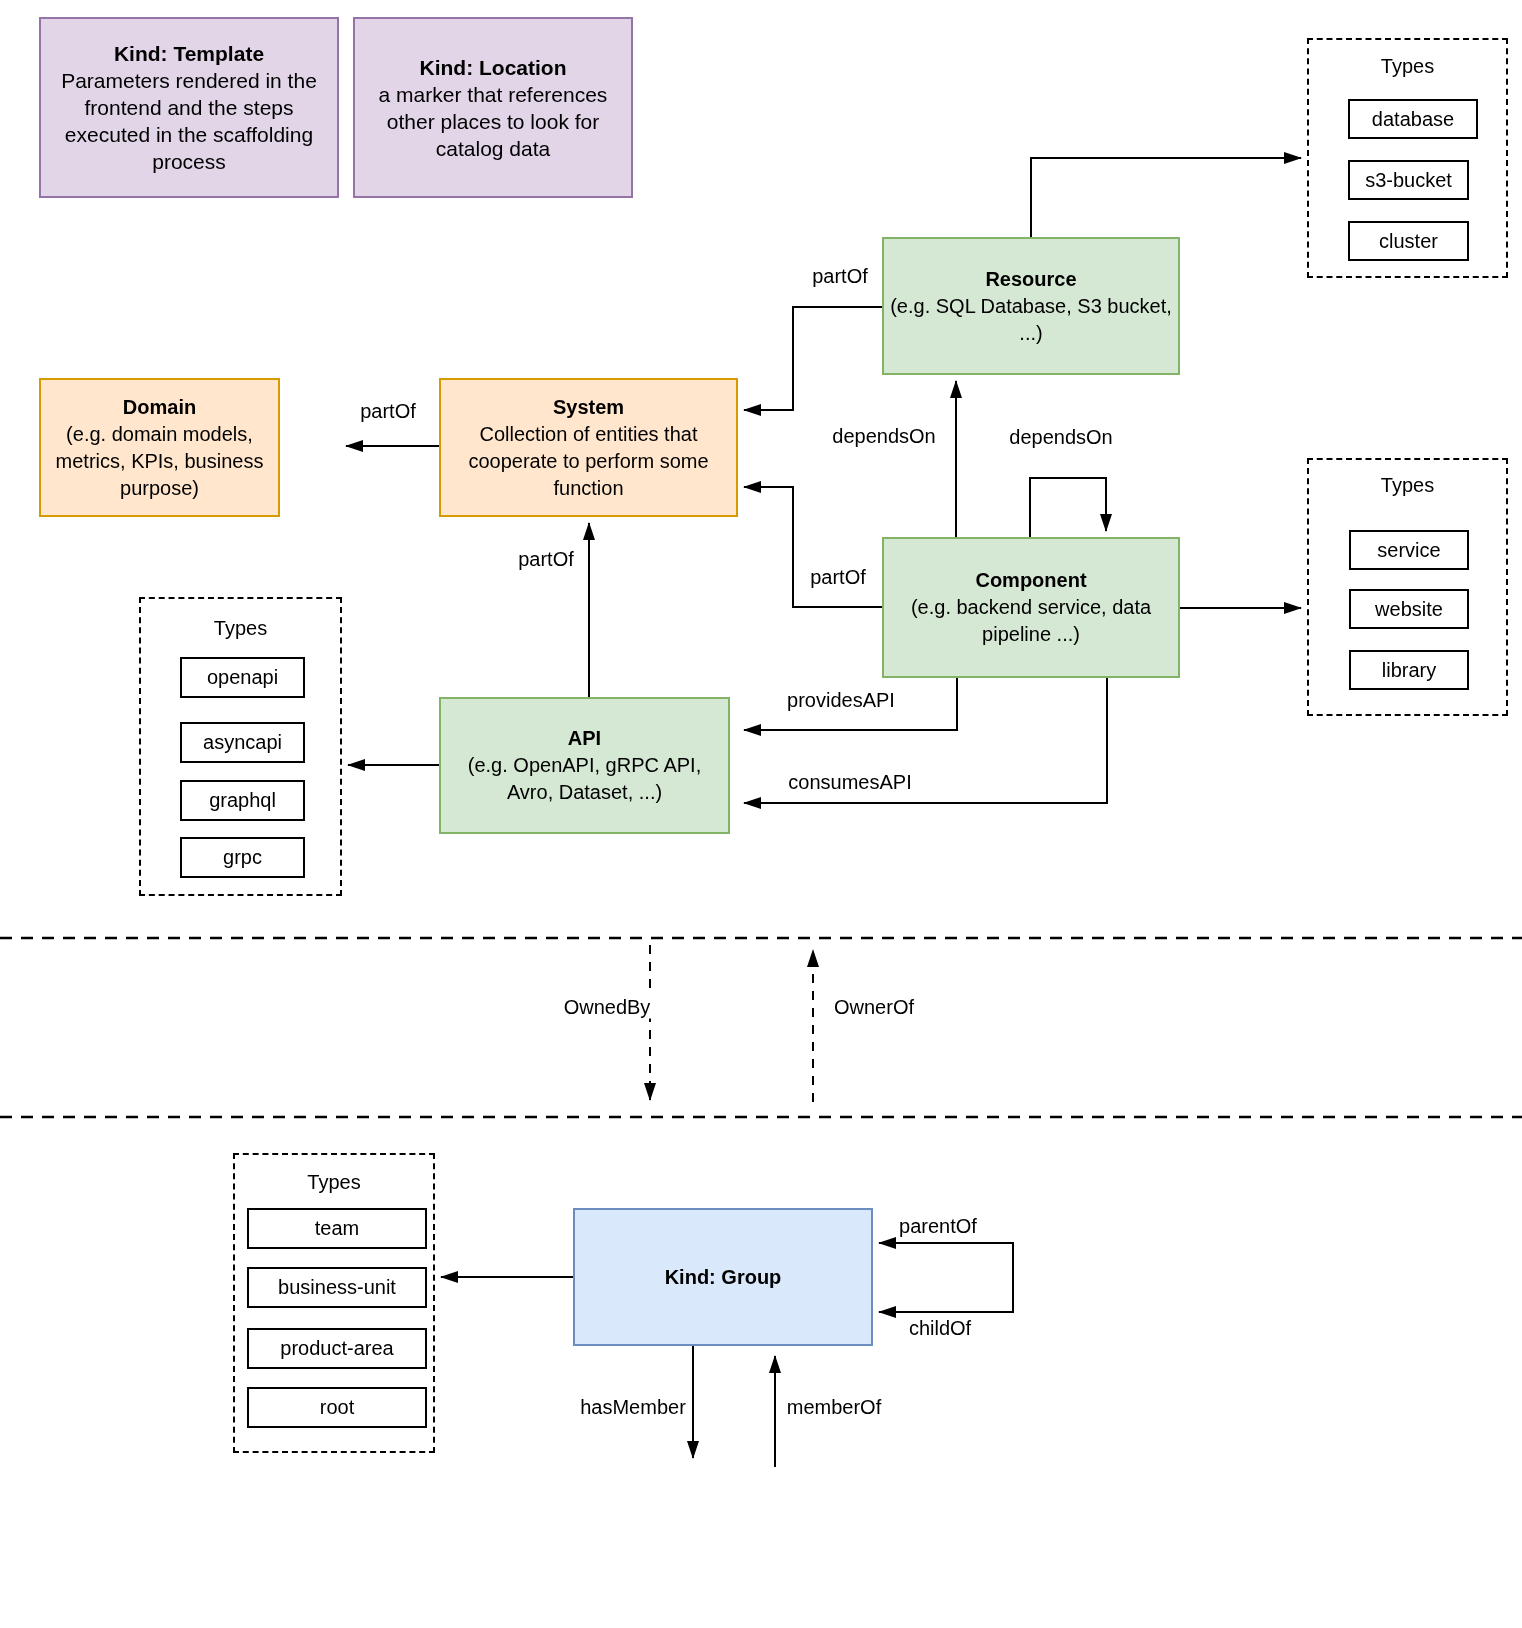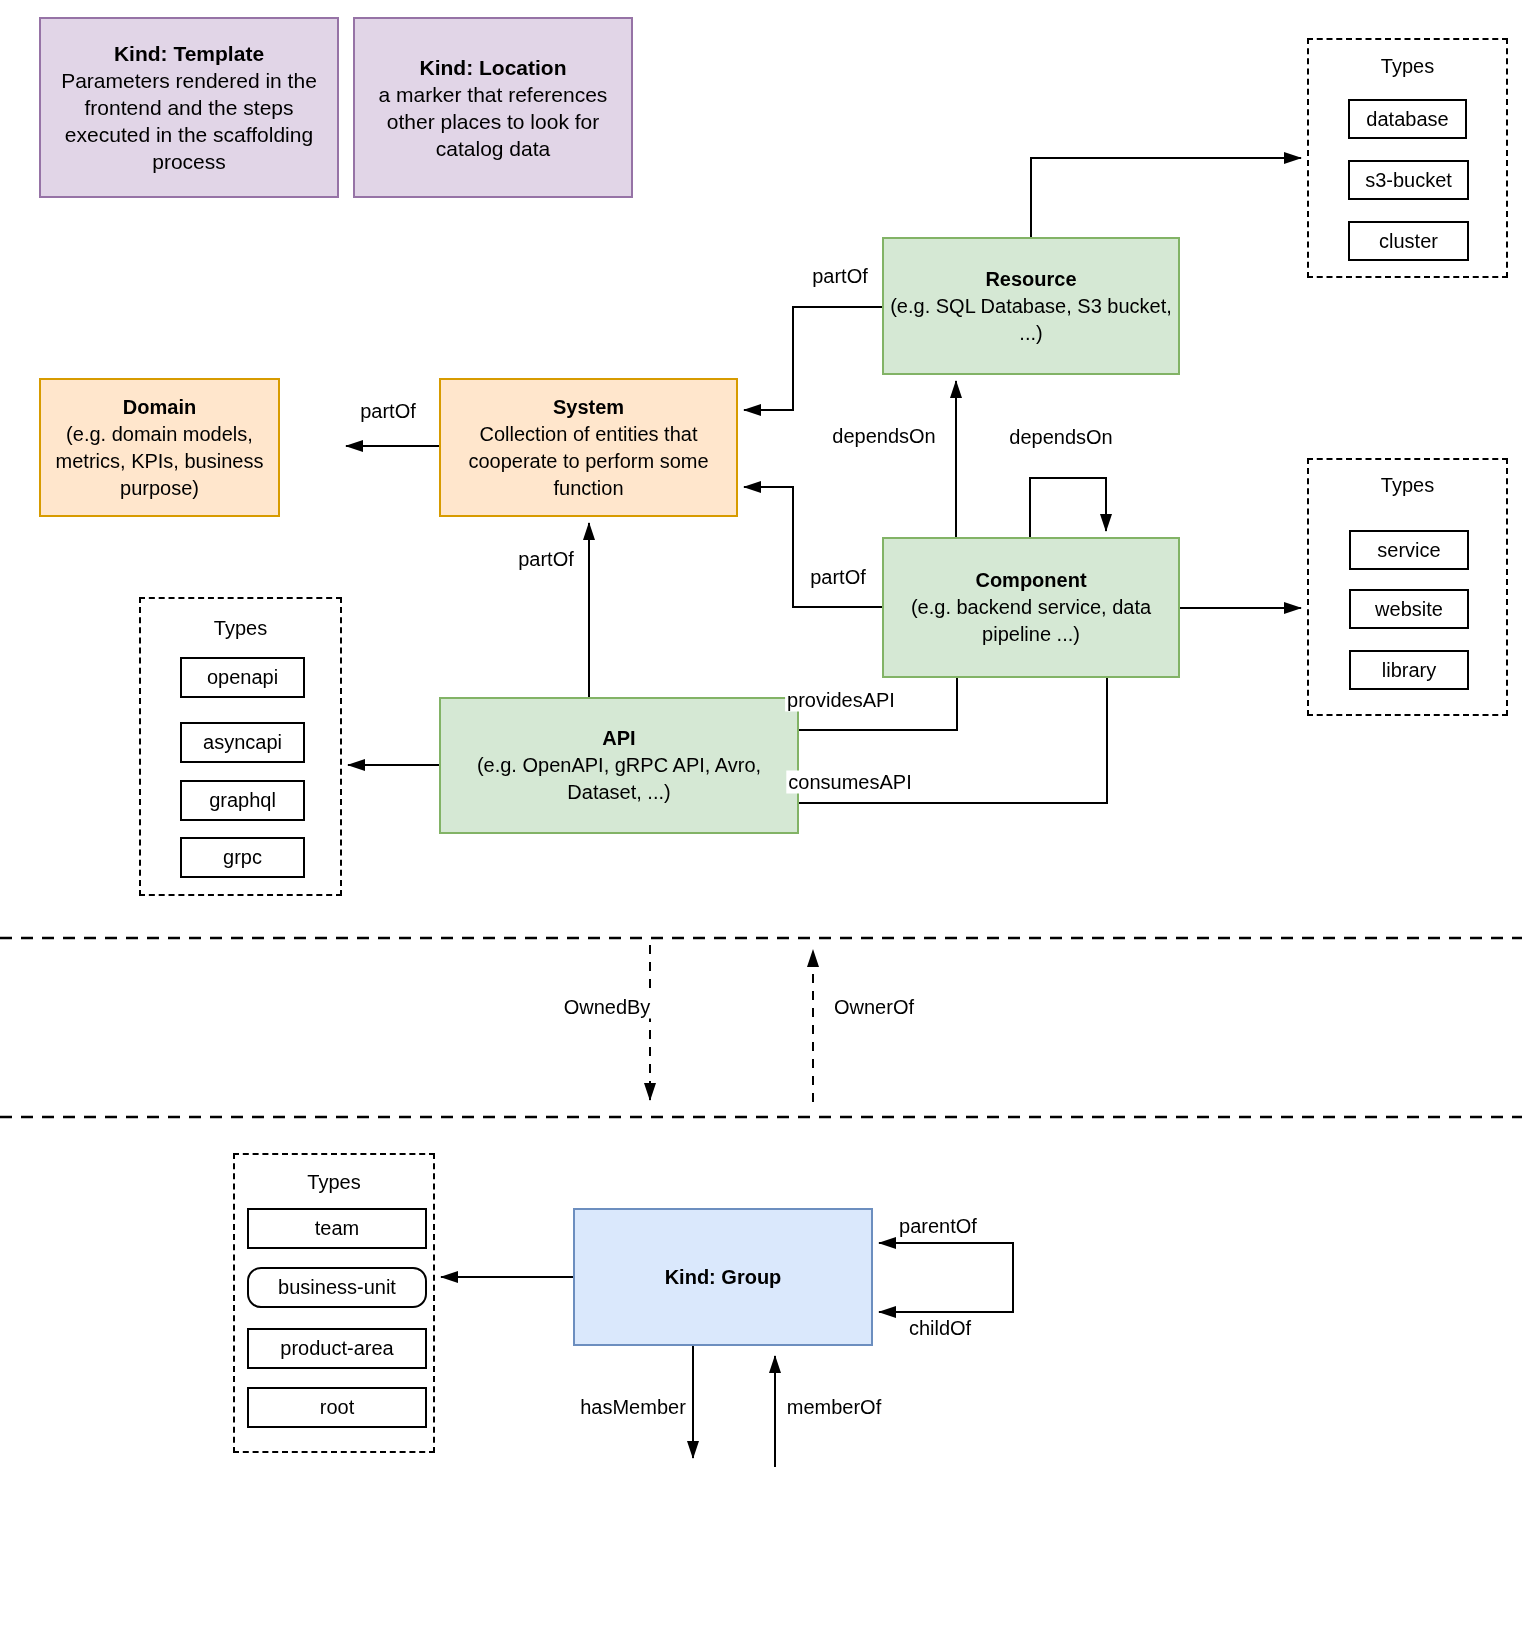--- a/index.html
+++ b/index.html
@@ -136,7 +136,7 @@
 
   <div class="types-box" style="left:1307px; top:38px; width:201px; height:240px;">
     <div class="types-title" style="top:15px;">Types</div>
-    <div class="type-item" style="left:39px; top:59px;  width:119px; height:40px;">database</div>
+    <div class="type-item" style="left:39px; top:59px;  width:130px; height:40px;">database</div>
     <div class="type-item" style="left:39px; top:120px; width:121px; height:40px;text-align:right;">s3-bucket</div>
     <div class="type-item" style="left:39px; top:181px; width:121px; height:40px;">cluster</div>
   </div>

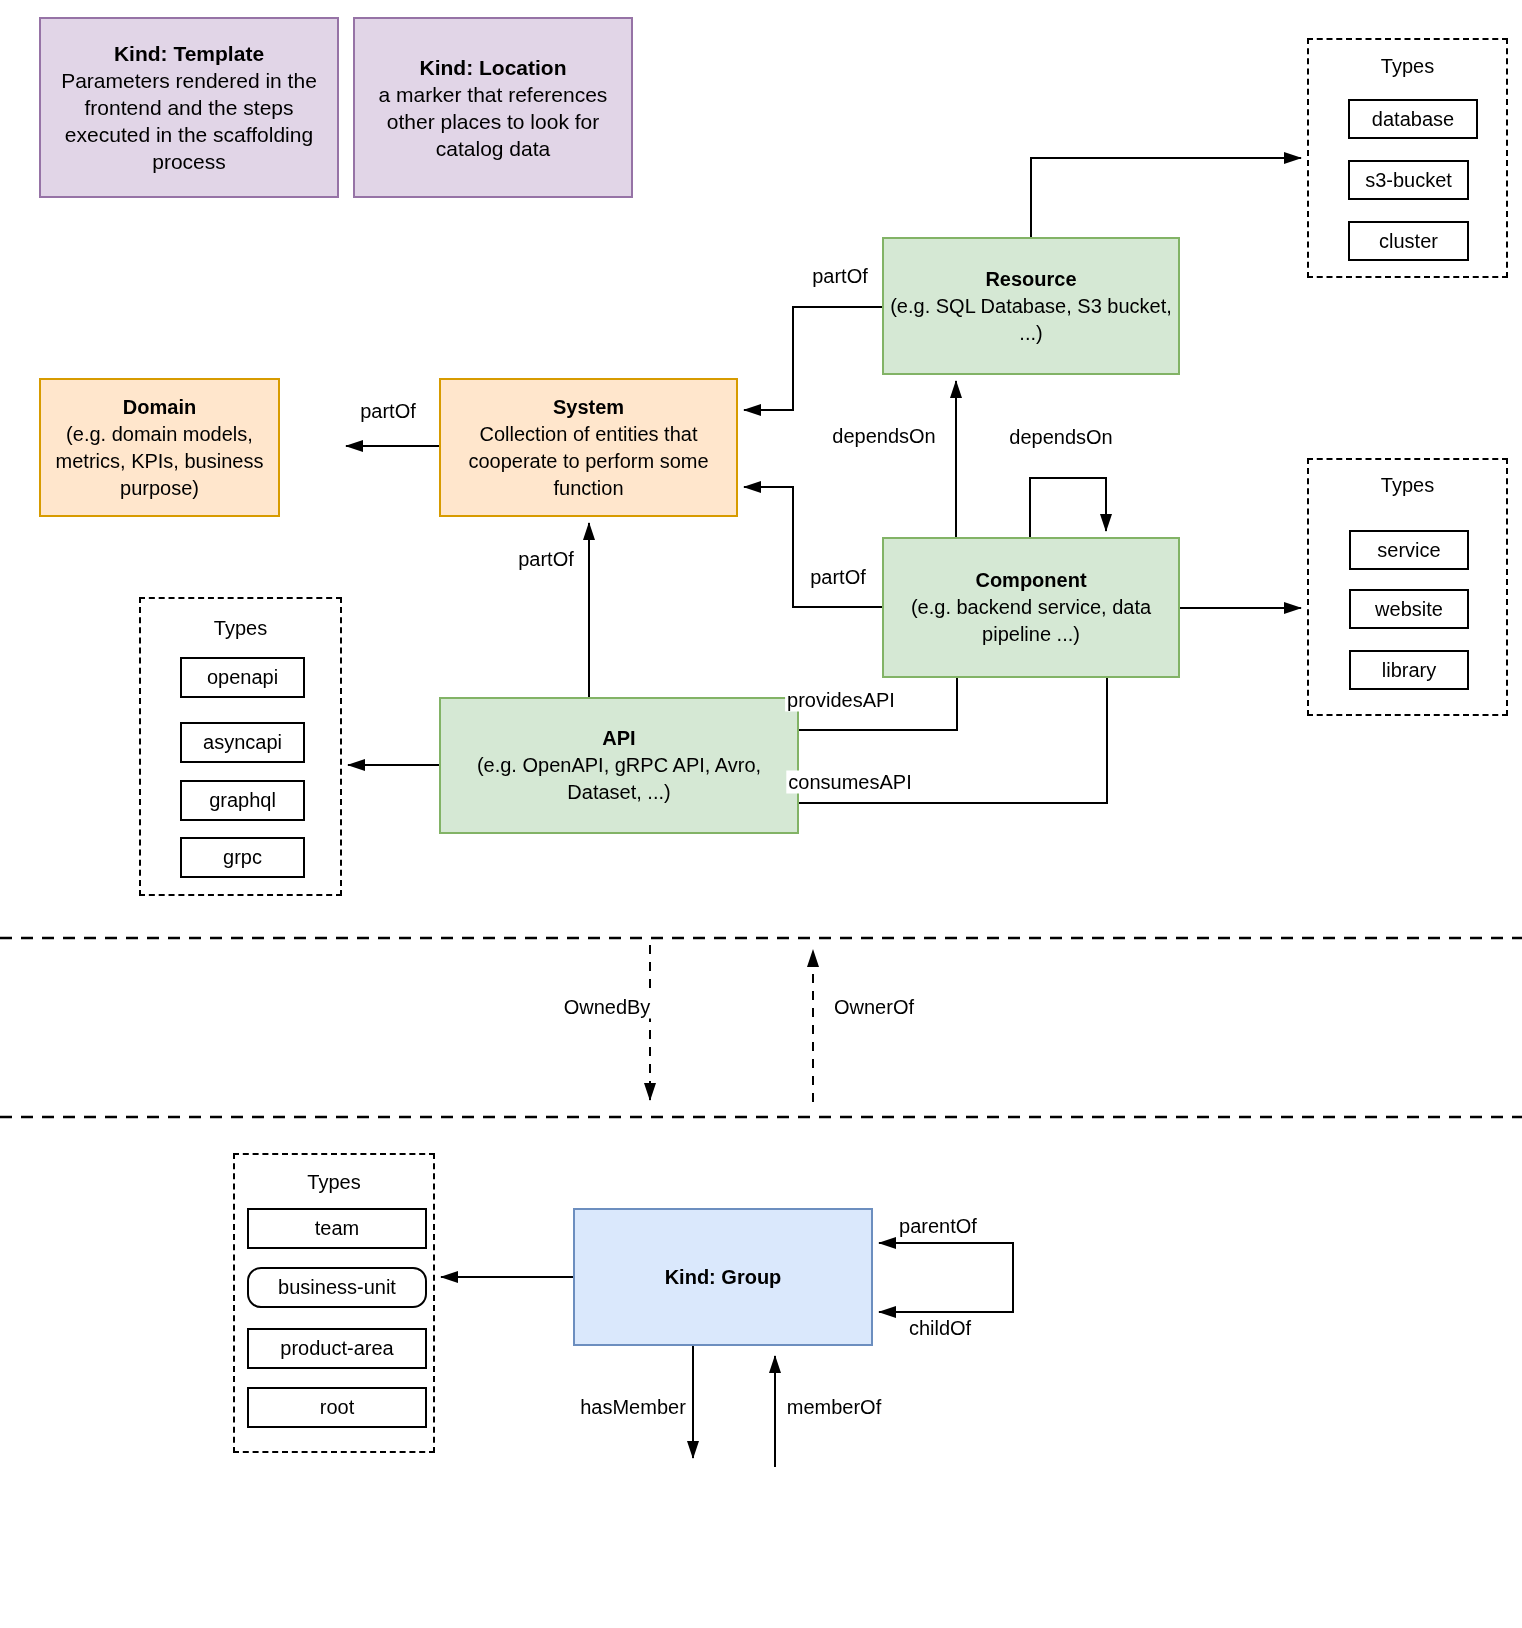--- a/index.html
+++ b/index.html
@@ -126,7 +126,7 @@
     <div class="title">Component</div>
     <div class="desc">(e.g. backend service, data pipeline ...)</div>
   </div>
-  <div class="box fill-green" style="left:439px; top:697px; width:360px; height:137px;">
+  <div class="box fill-green" style="left:439px; top:697px; width:291px; height:137px;">
     <div class="title">API</div>
     <div class="desc">(e.g. OpenAPI, gRPC API, Avro, Dataset, ...)</div>
   </div>

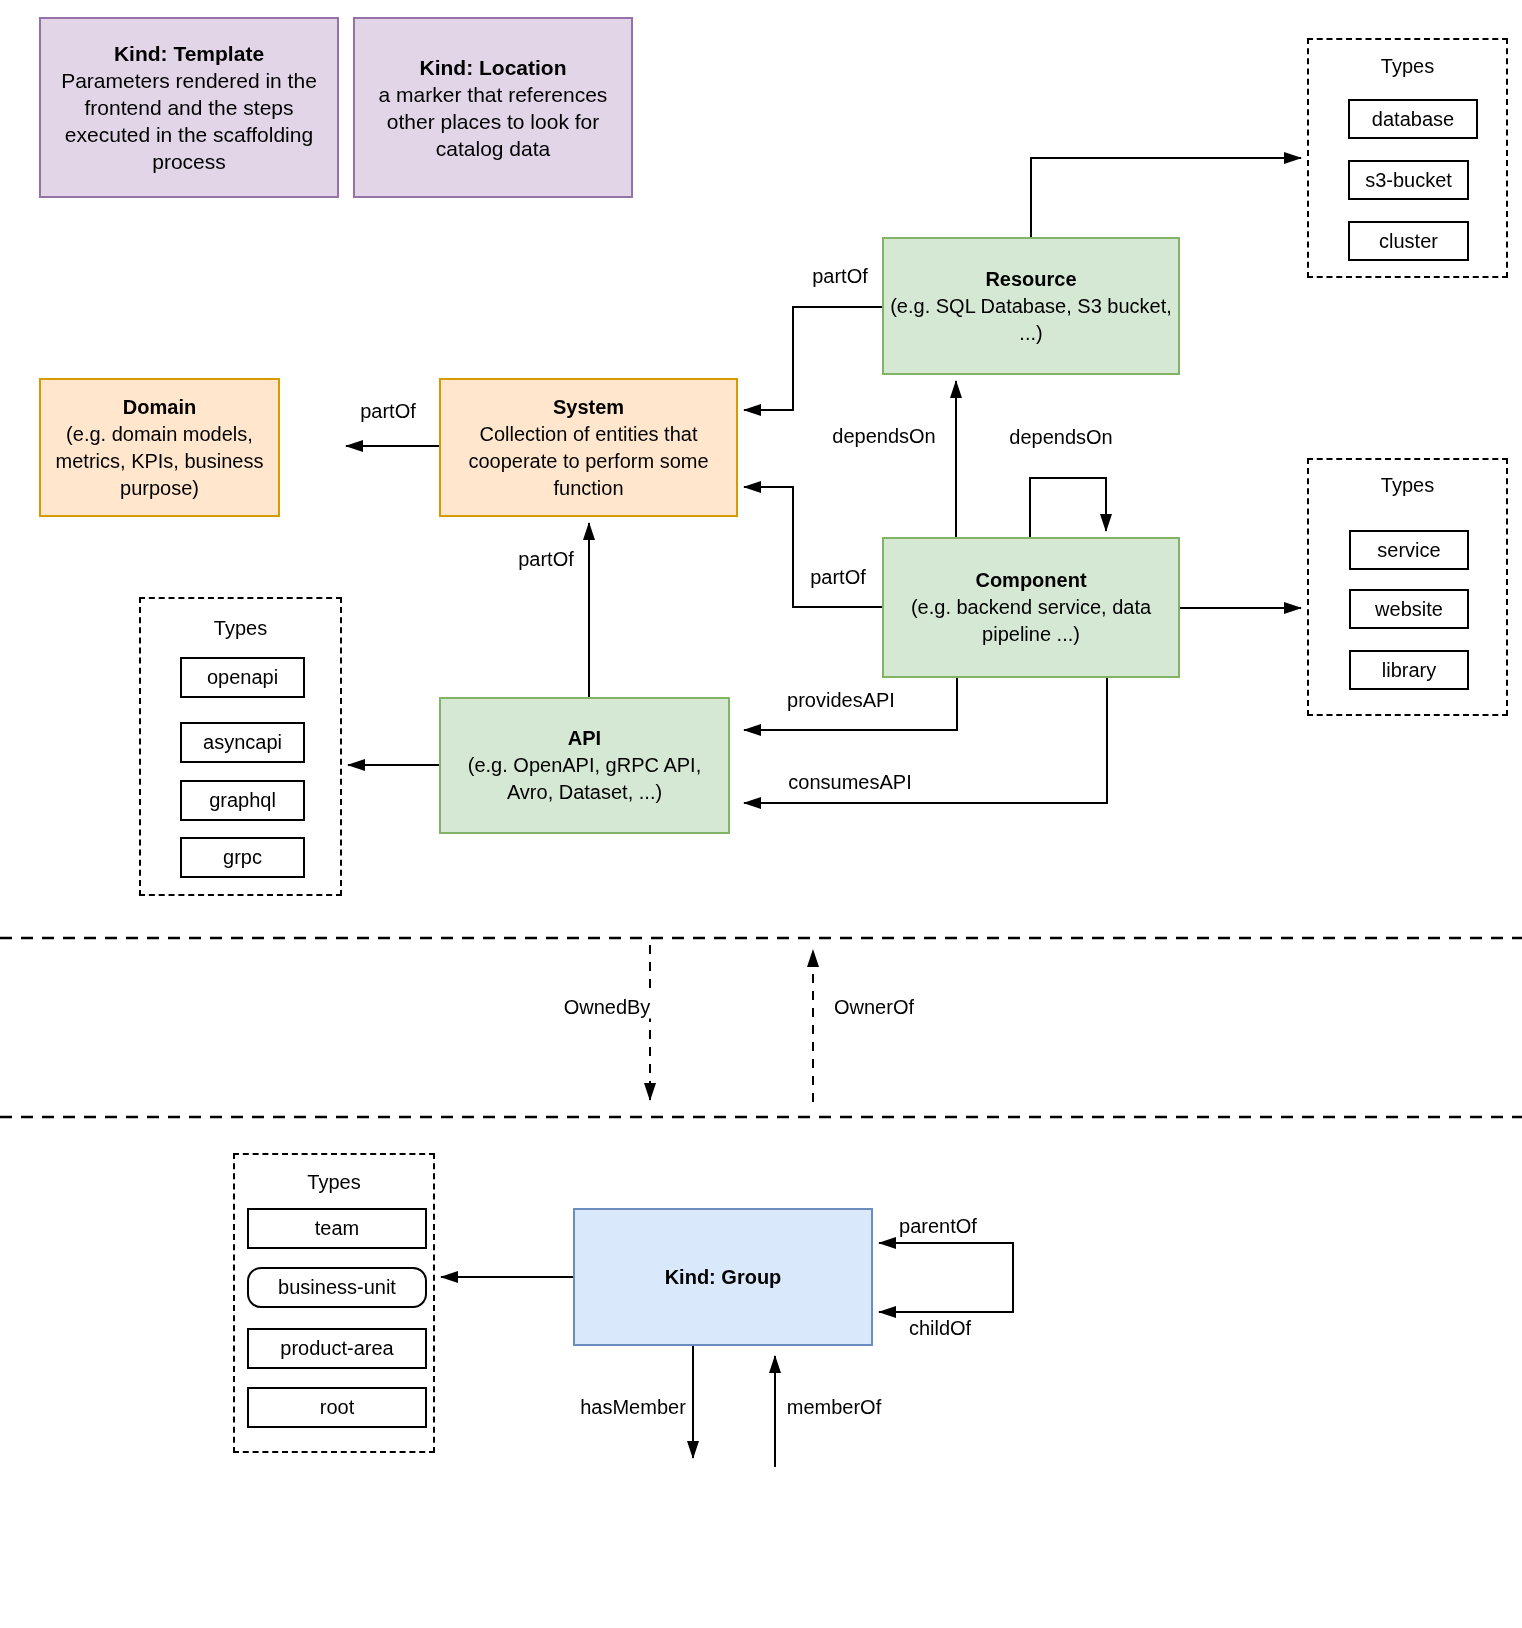--- a/index.html
+++ b/index.html
@@ -159,7 +159,7 @@
   <div class="types-box" style="left:233px; top:1153px; width:202px; height:300px;">
     <div class="types-title" style="top:16px;">Types</div>
     <div class="type-item" style="left:12px; top:53px;  width:180px; height:41px;">team</div>
-    <div class="type-item" style="left:12px; top:112px; width:180px; height:41px;border-radius:14px;">business-unit</div>
+    <div class="type-item" style="left:12px; top:112px; width:180px; height:41px;">business-unit</div>
     <div class="type-item" style="left:12px; top:173px; width:180px; height:41px;">product-area</div>
     <div class="type-item" style="left:12px; top:232px; width:180px; height:41px;">root</div>
   </div>

